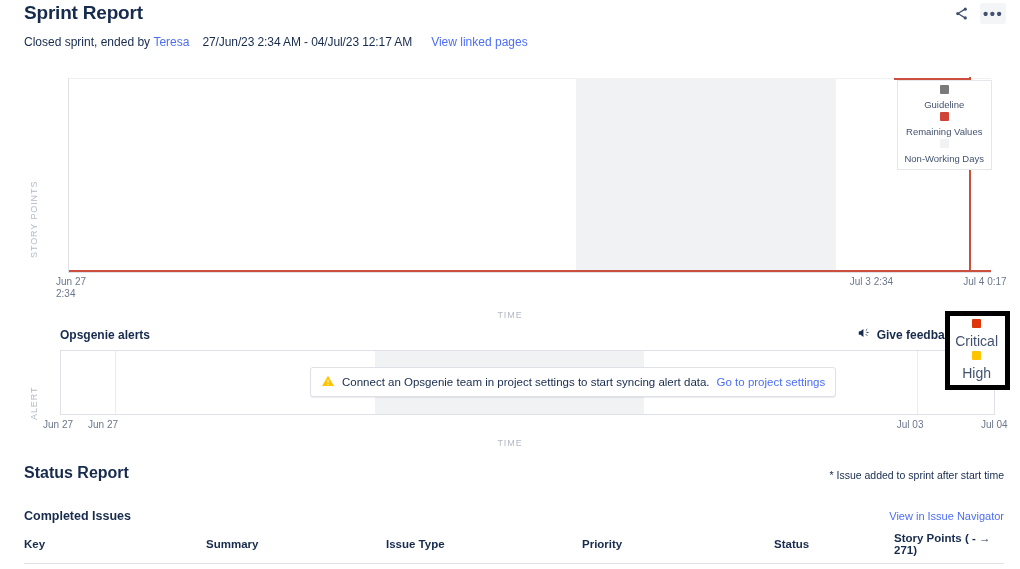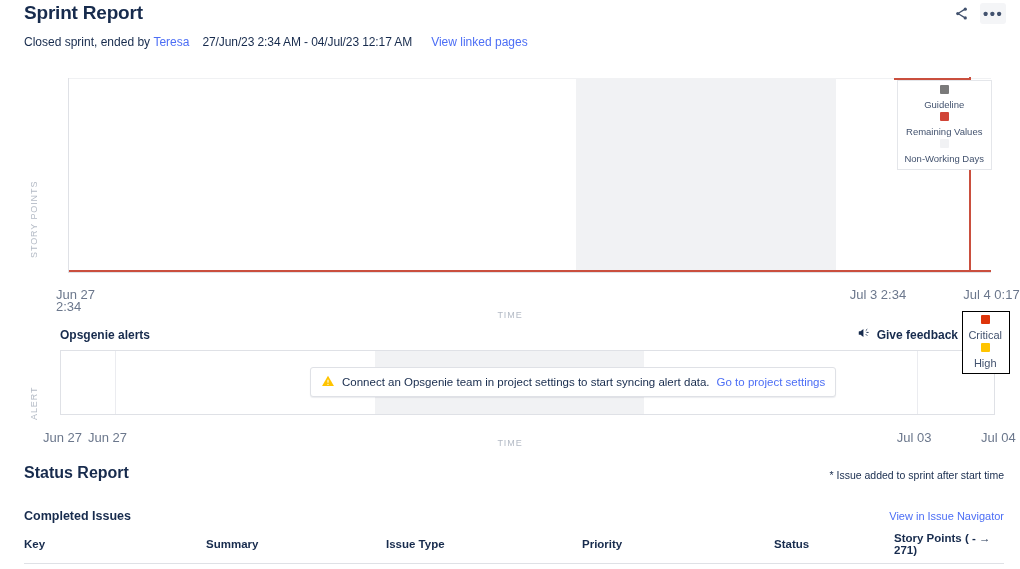--- a/index.html
+++ b/index.html
@@ -77,7 +77,7 @@
     position: absolute; height: 2px; background: #ca4f3e;
   }
   .xtick {
-    position: absolute; font-size: 13px; color: #6b778c; white-space: nowrap; line-height: 12px; margin-top: 13px;
+    position: absolute; font-size: 10px; color: #6b778c; white-space: nowrap; line-height: 12px;
   }
   .axis-label-x {
     position: absolute; font-size: 9px; letter-spacing: 0.9px; color: #b3bac5;

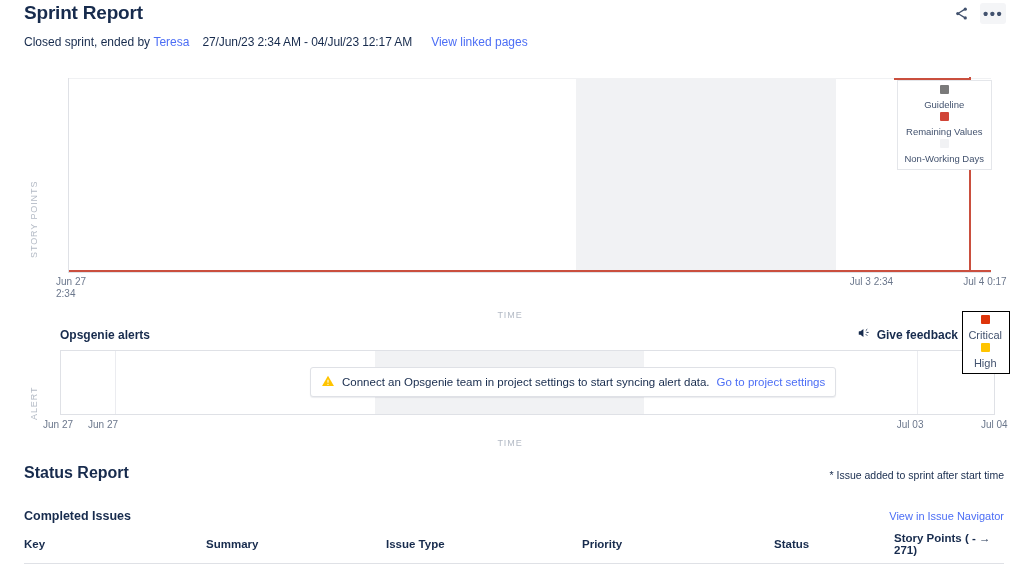--- a/index.html
+++ b/index.html
@@ -104,8 +104,8 @@
   }
   .alert-legend {
     position: absolute; right: 10px; top: 311px;
-    background: #ffffff; border: 1px solid #000000;
-    padding: 3px 7px 4px 5px; font-size: 11px; color: #42526e;
+    background: #ffffff; border: 5px solid #000000;
+    padding: 3px 7px 4px 5px; font-size: 14px; color: #42526e;
     display: flex; flex-direction: column; gap: 2px;
   }
   .alert-plot {

